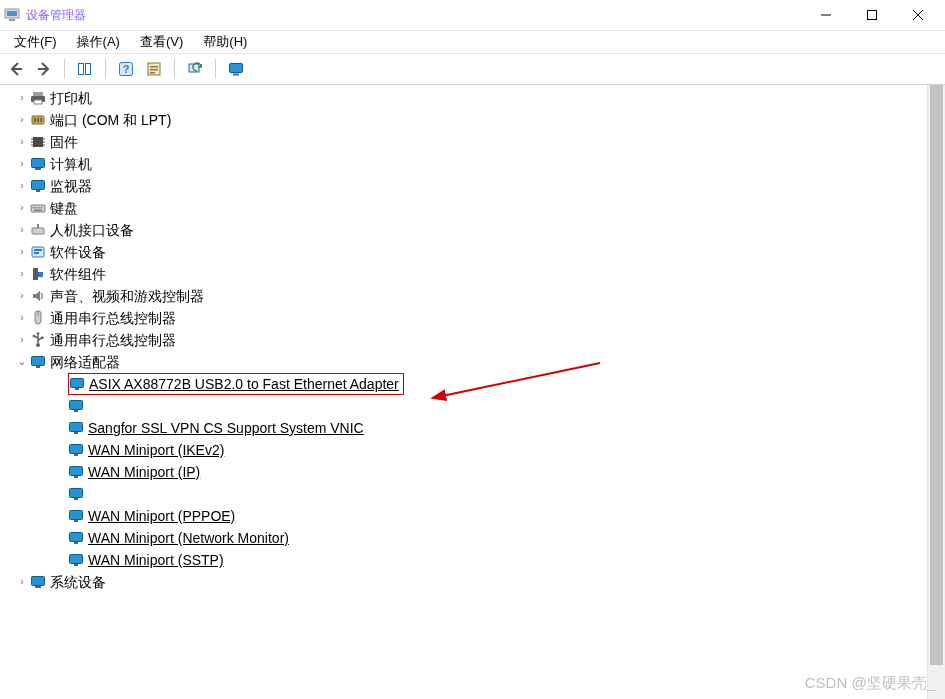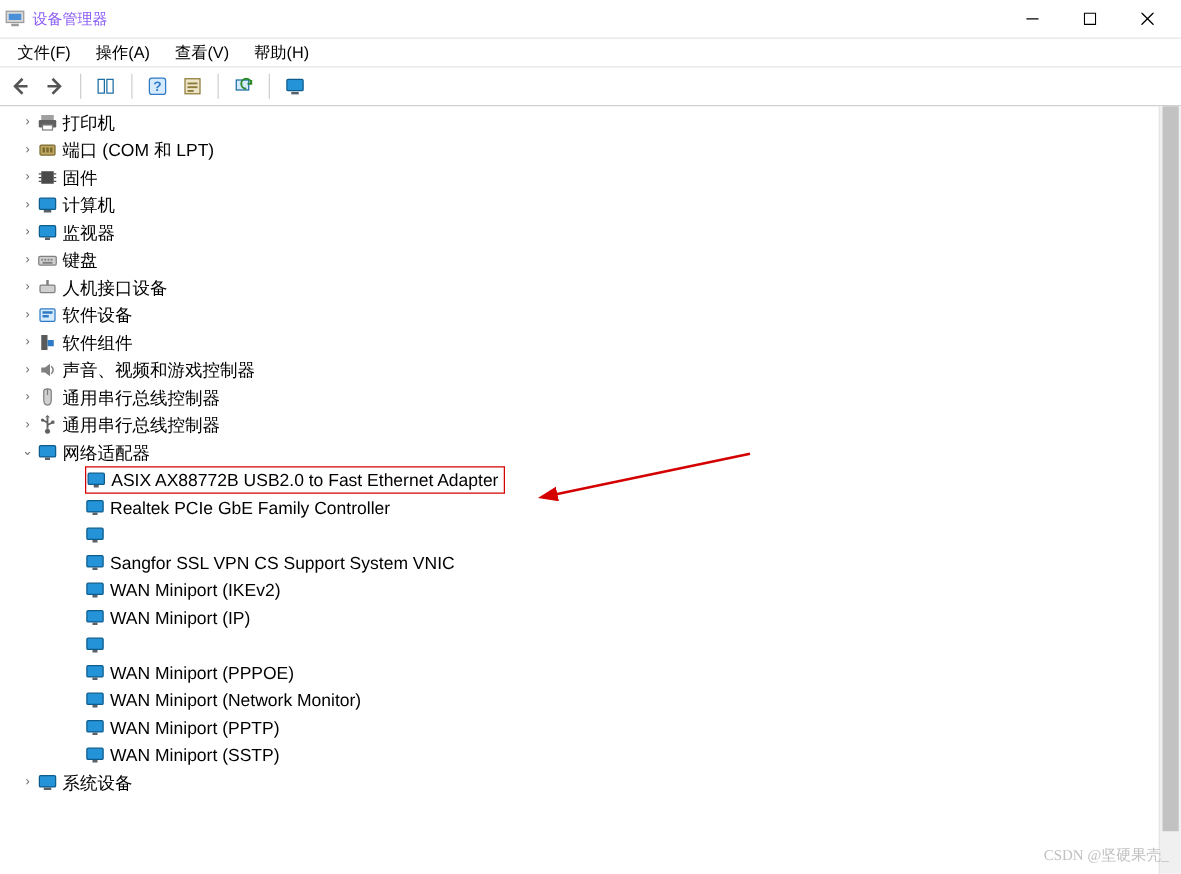--- a/index.html
+++ b/index.html
@@ -142,7 +142,7 @@
   }
 
   .indent-1 { padding-left: 12px; }
-  .indent-2 { padding-left: 50px; }
+  .indent-2 { padding-left: 50px; text-decoration: underline; }
 
   
   .highlight-box {

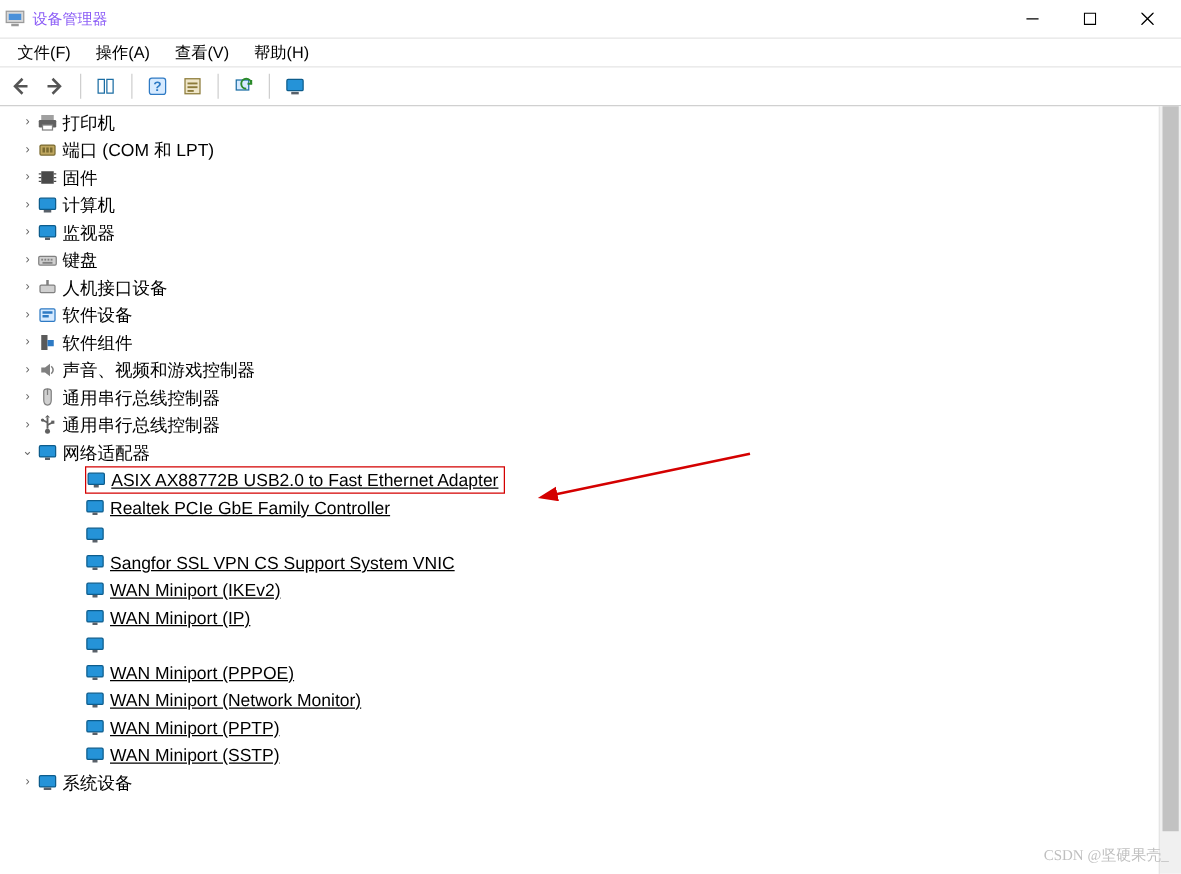--- a/index.html
+++ b/index.html
@@ -436,16 +436,6 @@
             <rect x="6" y="12" width="4" height="2" fill="#586069"></rect>
           </svg>
         </span>
-        <span>Realtek PCIe GbE Family Controller</span>
-      </div>
-      <div class="row indent-2">
-        <span class="toggle placeholder"></span>
-        <span class="ico">
-          <svg width="16" height="16" viewBox="0 0 16 16">
-            <rect x="1.5" y="2.5" width="13" height="9" rx="1" fill="#2593d8" stroke="#0d5c8c"></rect>
-            <rect x="6" y="12" width="4" height="2" fill="#586069"></rect>
-          </svg>
-        </span>
       </div>
       <div class="row indent-2">
         <span class="toggle placeholder"></span>

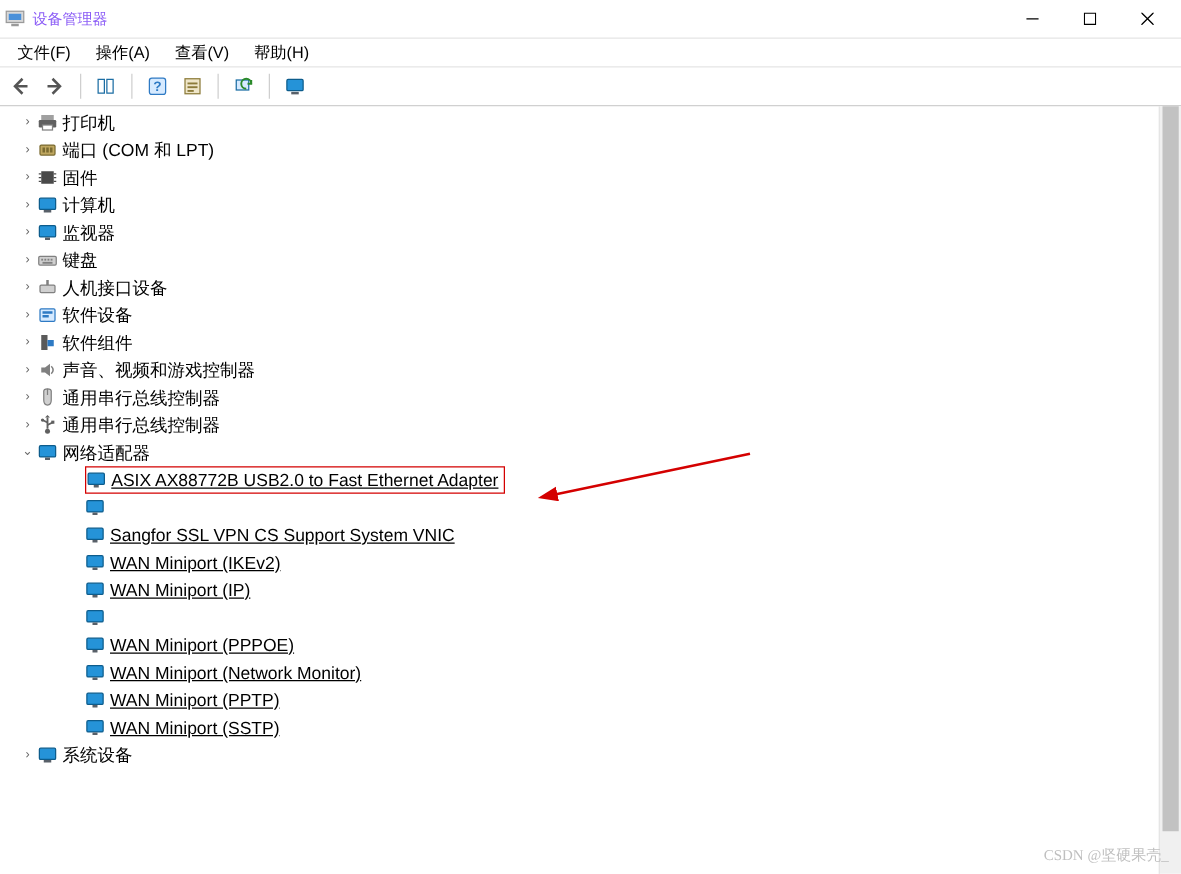--- a/index.html
+++ b/index.html
@@ -504,16 +504,6 @@
             <rect x="6" y="12" width="4" height="2" fill="#586069"></rect>
           </svg>
         </span>
-        <span>WAN Miniport (PPTP)</span>
-      </div>
-      <div class="row indent-2">
-        <span class="toggle placeholder"></span>
-        <span class="ico">
-          <svg width="16" height="16" viewBox="0 0 16 16">
-            <rect x="1.5" y="2.5" width="13" height="9" rx="1" fill="#2593d8" stroke="#0d5c8c"></rect>
-            <rect x="6" y="12" width="4" height="2" fill="#586069"></rect>
-          </svg>
-        </span>
         <span>WAN Miniport (SSTP)</span>
       </div>
       <div class="row indent-1">

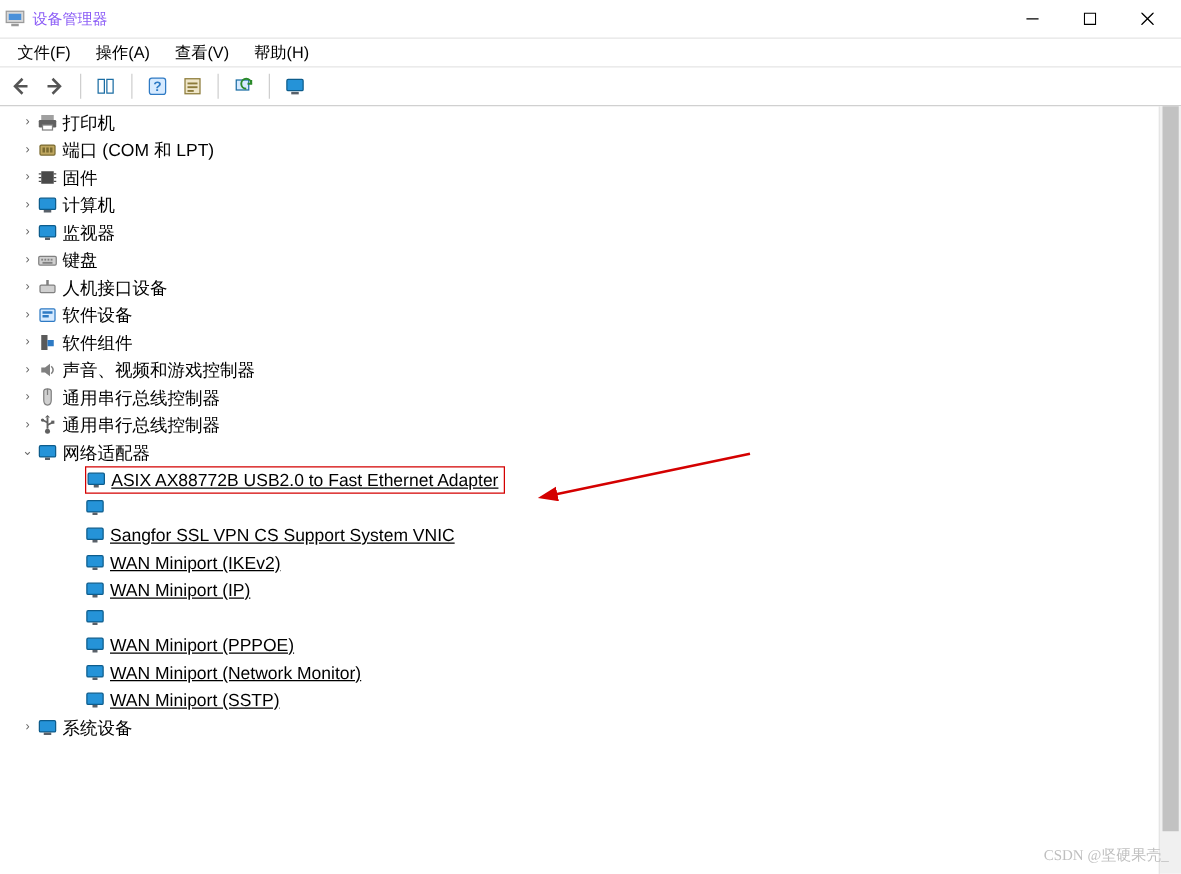--- a/index.html
+++ b/index.html
@@ -165,9 +165,8 @@
     right: 10px;
     bottom: 6px;
     color: #bfbfbf;
-    font-size: 12px;
+    font-size: 15px;
     pointer-events: none;
-    font-family: Liberation Serif, serif;
   }
 </style>
 </head>

